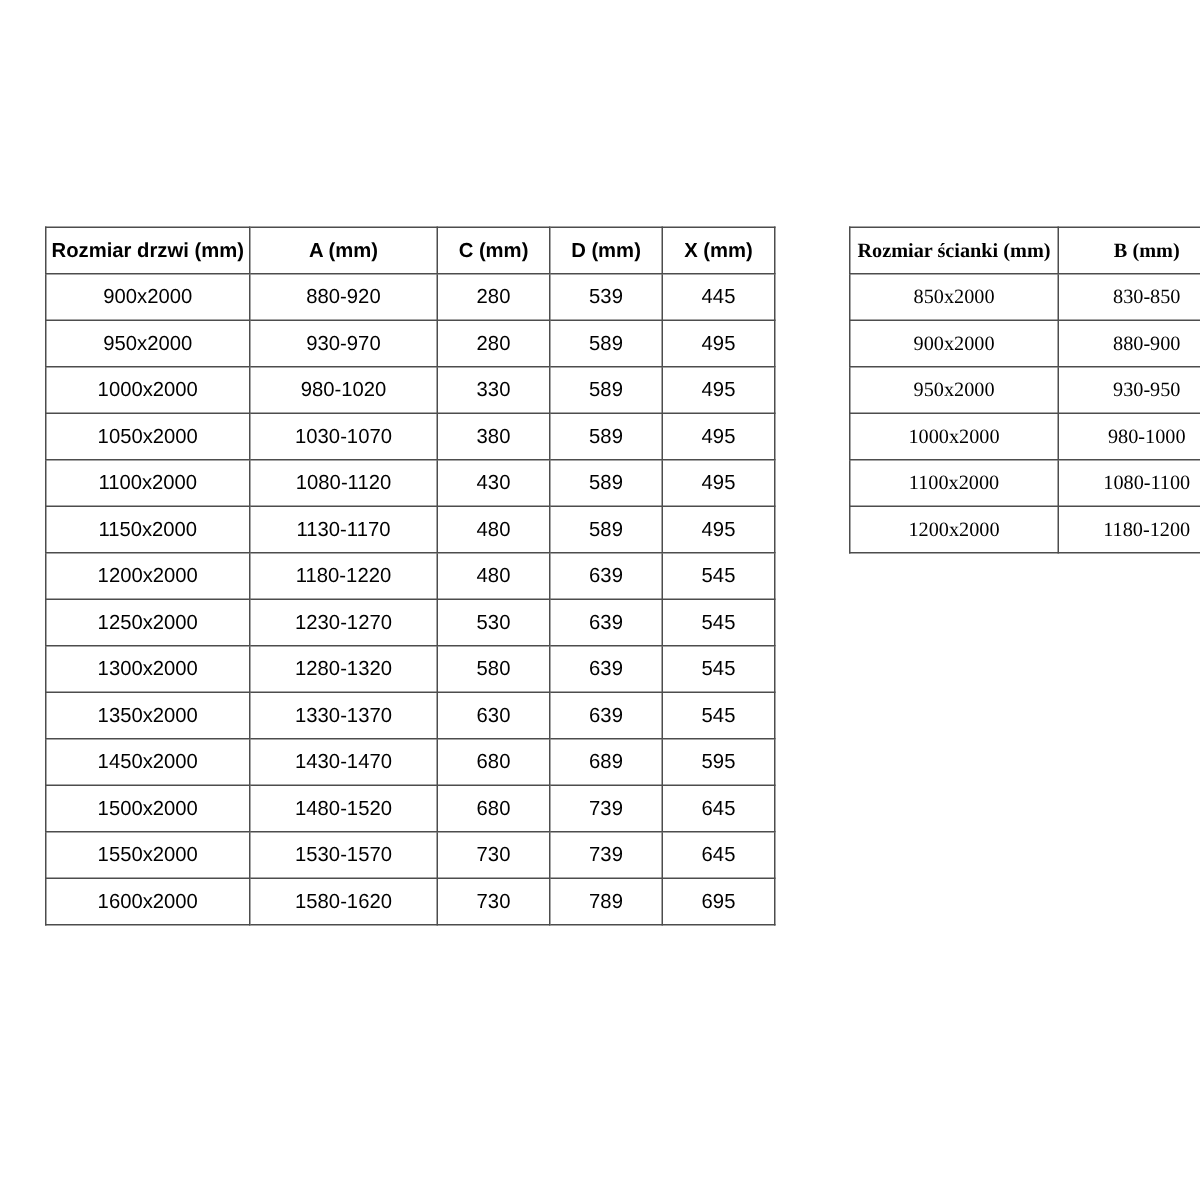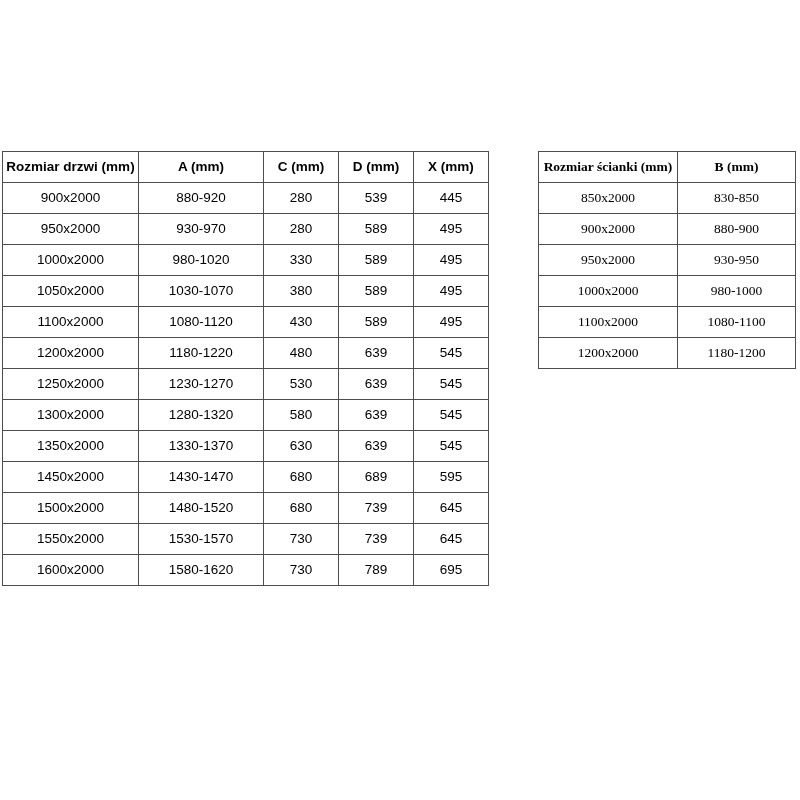--- a/index.html
+++ b/index.html
@@ -20,6 +20,7 @@
     border-collapse: collapse;
     table-layout: fixed;
     background: #ffffff;
+    margin-left: 28px;
   }
   table.spec th, table.spec td {
     border: 1px solid var(--border-color, #4d4d4d);

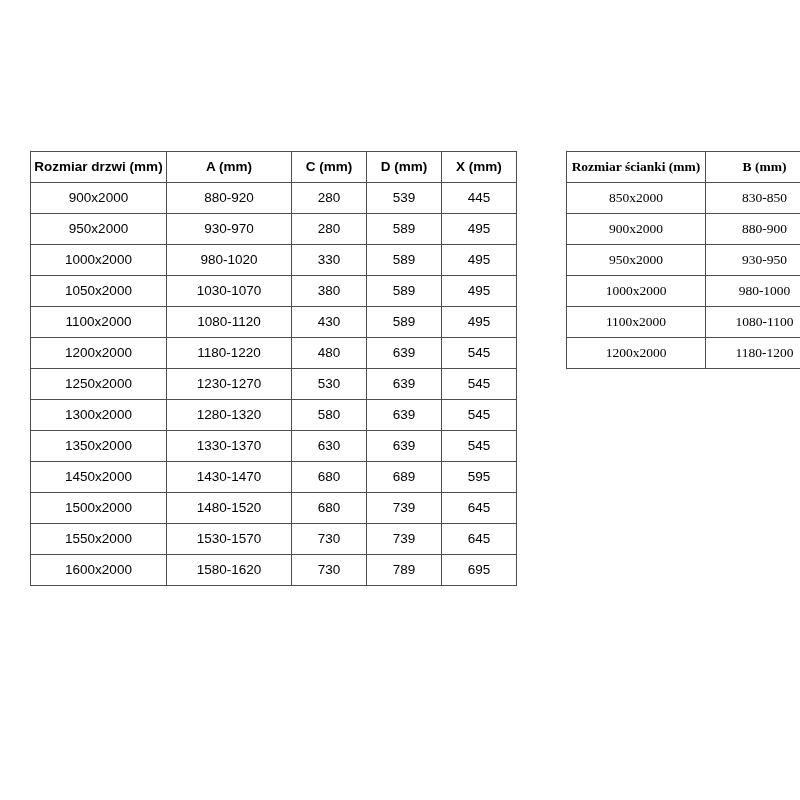--- a/index.html
+++ b/index.html
@@ -104,6 +104,13 @@
           <td>495</td>
         </tr>
         <tr>
+          <td>1150x2000</td>
+          <td>1130-1170</td>
+          <td>480</td>
+          <td>589</td>
+          <td>495</td>
+        </tr>
+        <tr>
           <td>1200x2000</td>
           <td>1180-1220</td>
           <td>480</td>

